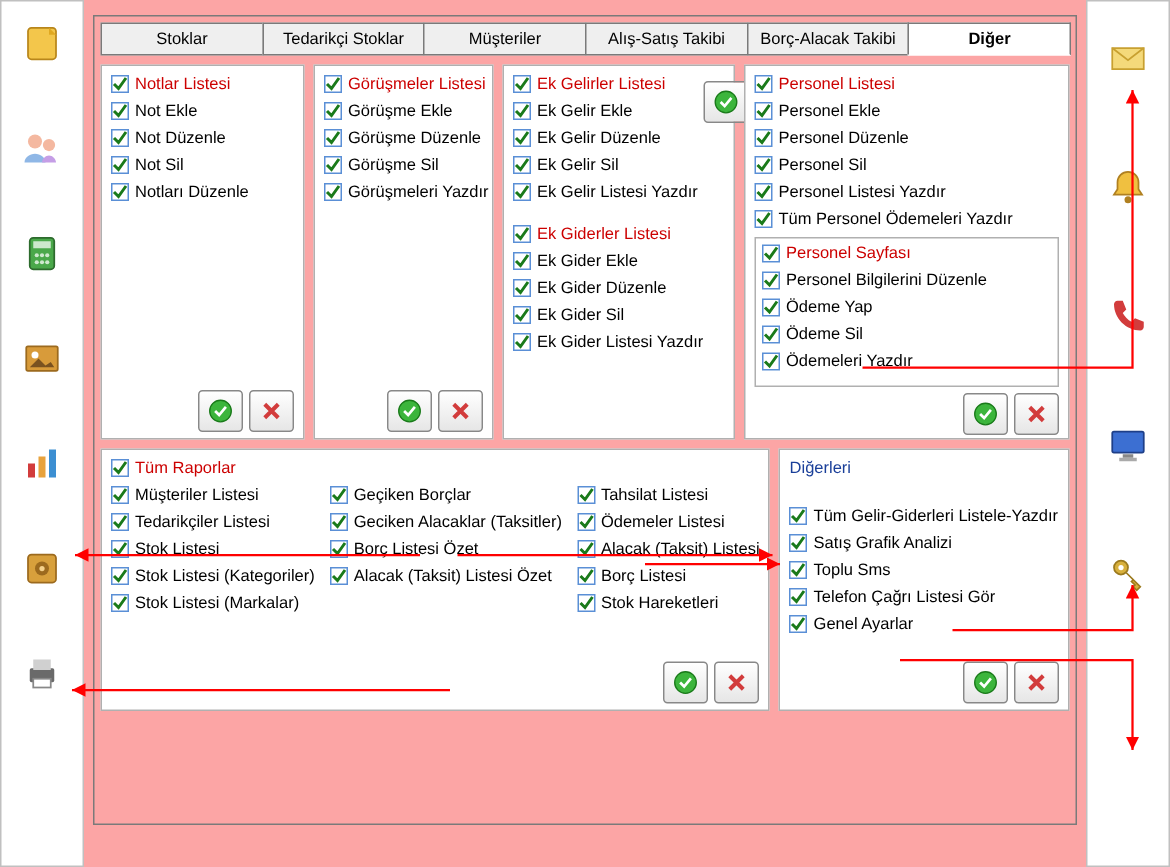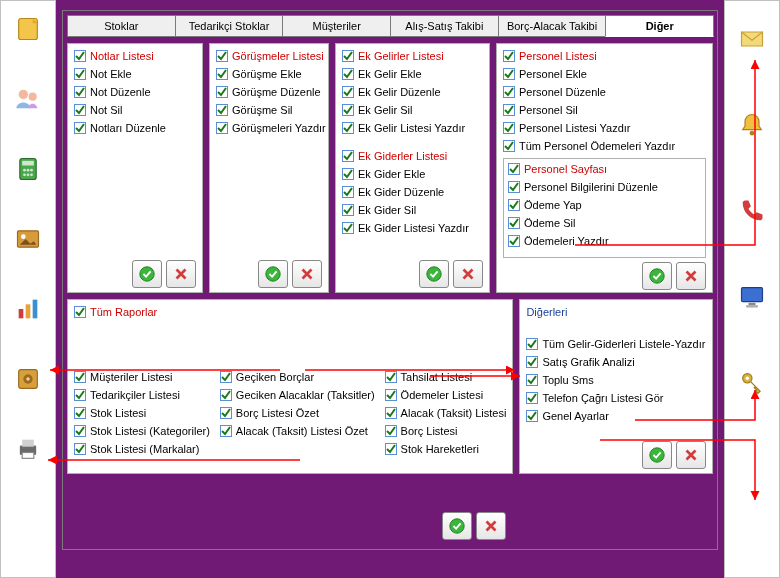--- a/index.html
+++ b/index.html
@@ -44,7 +44,7 @@
     top: 0;
     width: 668px;
     height: 578px;
-    background: #701a75;
+    background: #fca5a5;
     padding: 10px 6px 0 6px;
   }
 

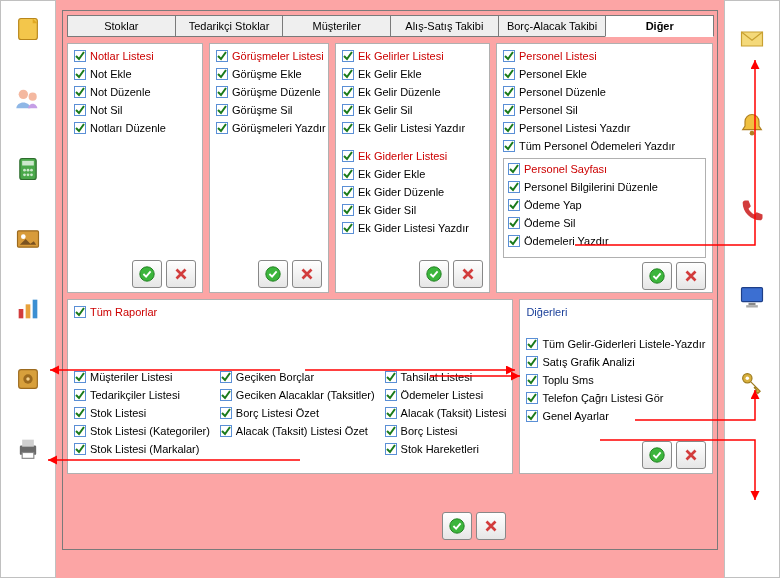--- a/index.html
+++ b/index.html
@@ -371,7 +371,7 @@
       </div>
     </div>
 
-    <div class="panel" style="width:155px;display:flex;flex-direction:column;">
+    <div class="panel" style="width:155px;display:flex;flex-direction:row;">
       <div style="flex:1;">
         <div class="chk-row">
               <span class="chk">

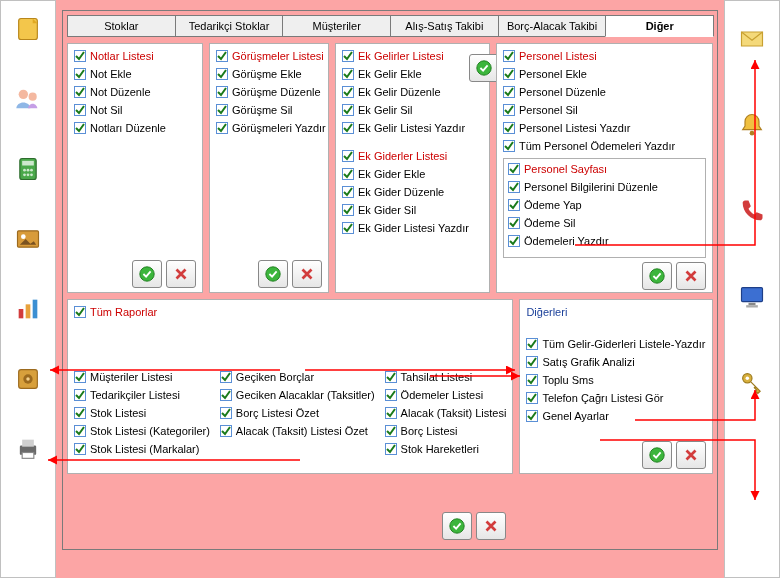--- a/index.html
+++ b/index.html
@@ -581,7 +581,7 @@
 
   <div class="panels-row" style="margin-top:6px;height:175px;">
 
-    <div class="panel" style="flex:1.6;display:flex;flex-direction:column;gap:47px;">
+    <div class="panel" style="flex:1.6;display:flex;flex-direction:column;">
       <div class="chk-row">
             <span class="chk">
               <svg viewBox="0 0 10 10">

